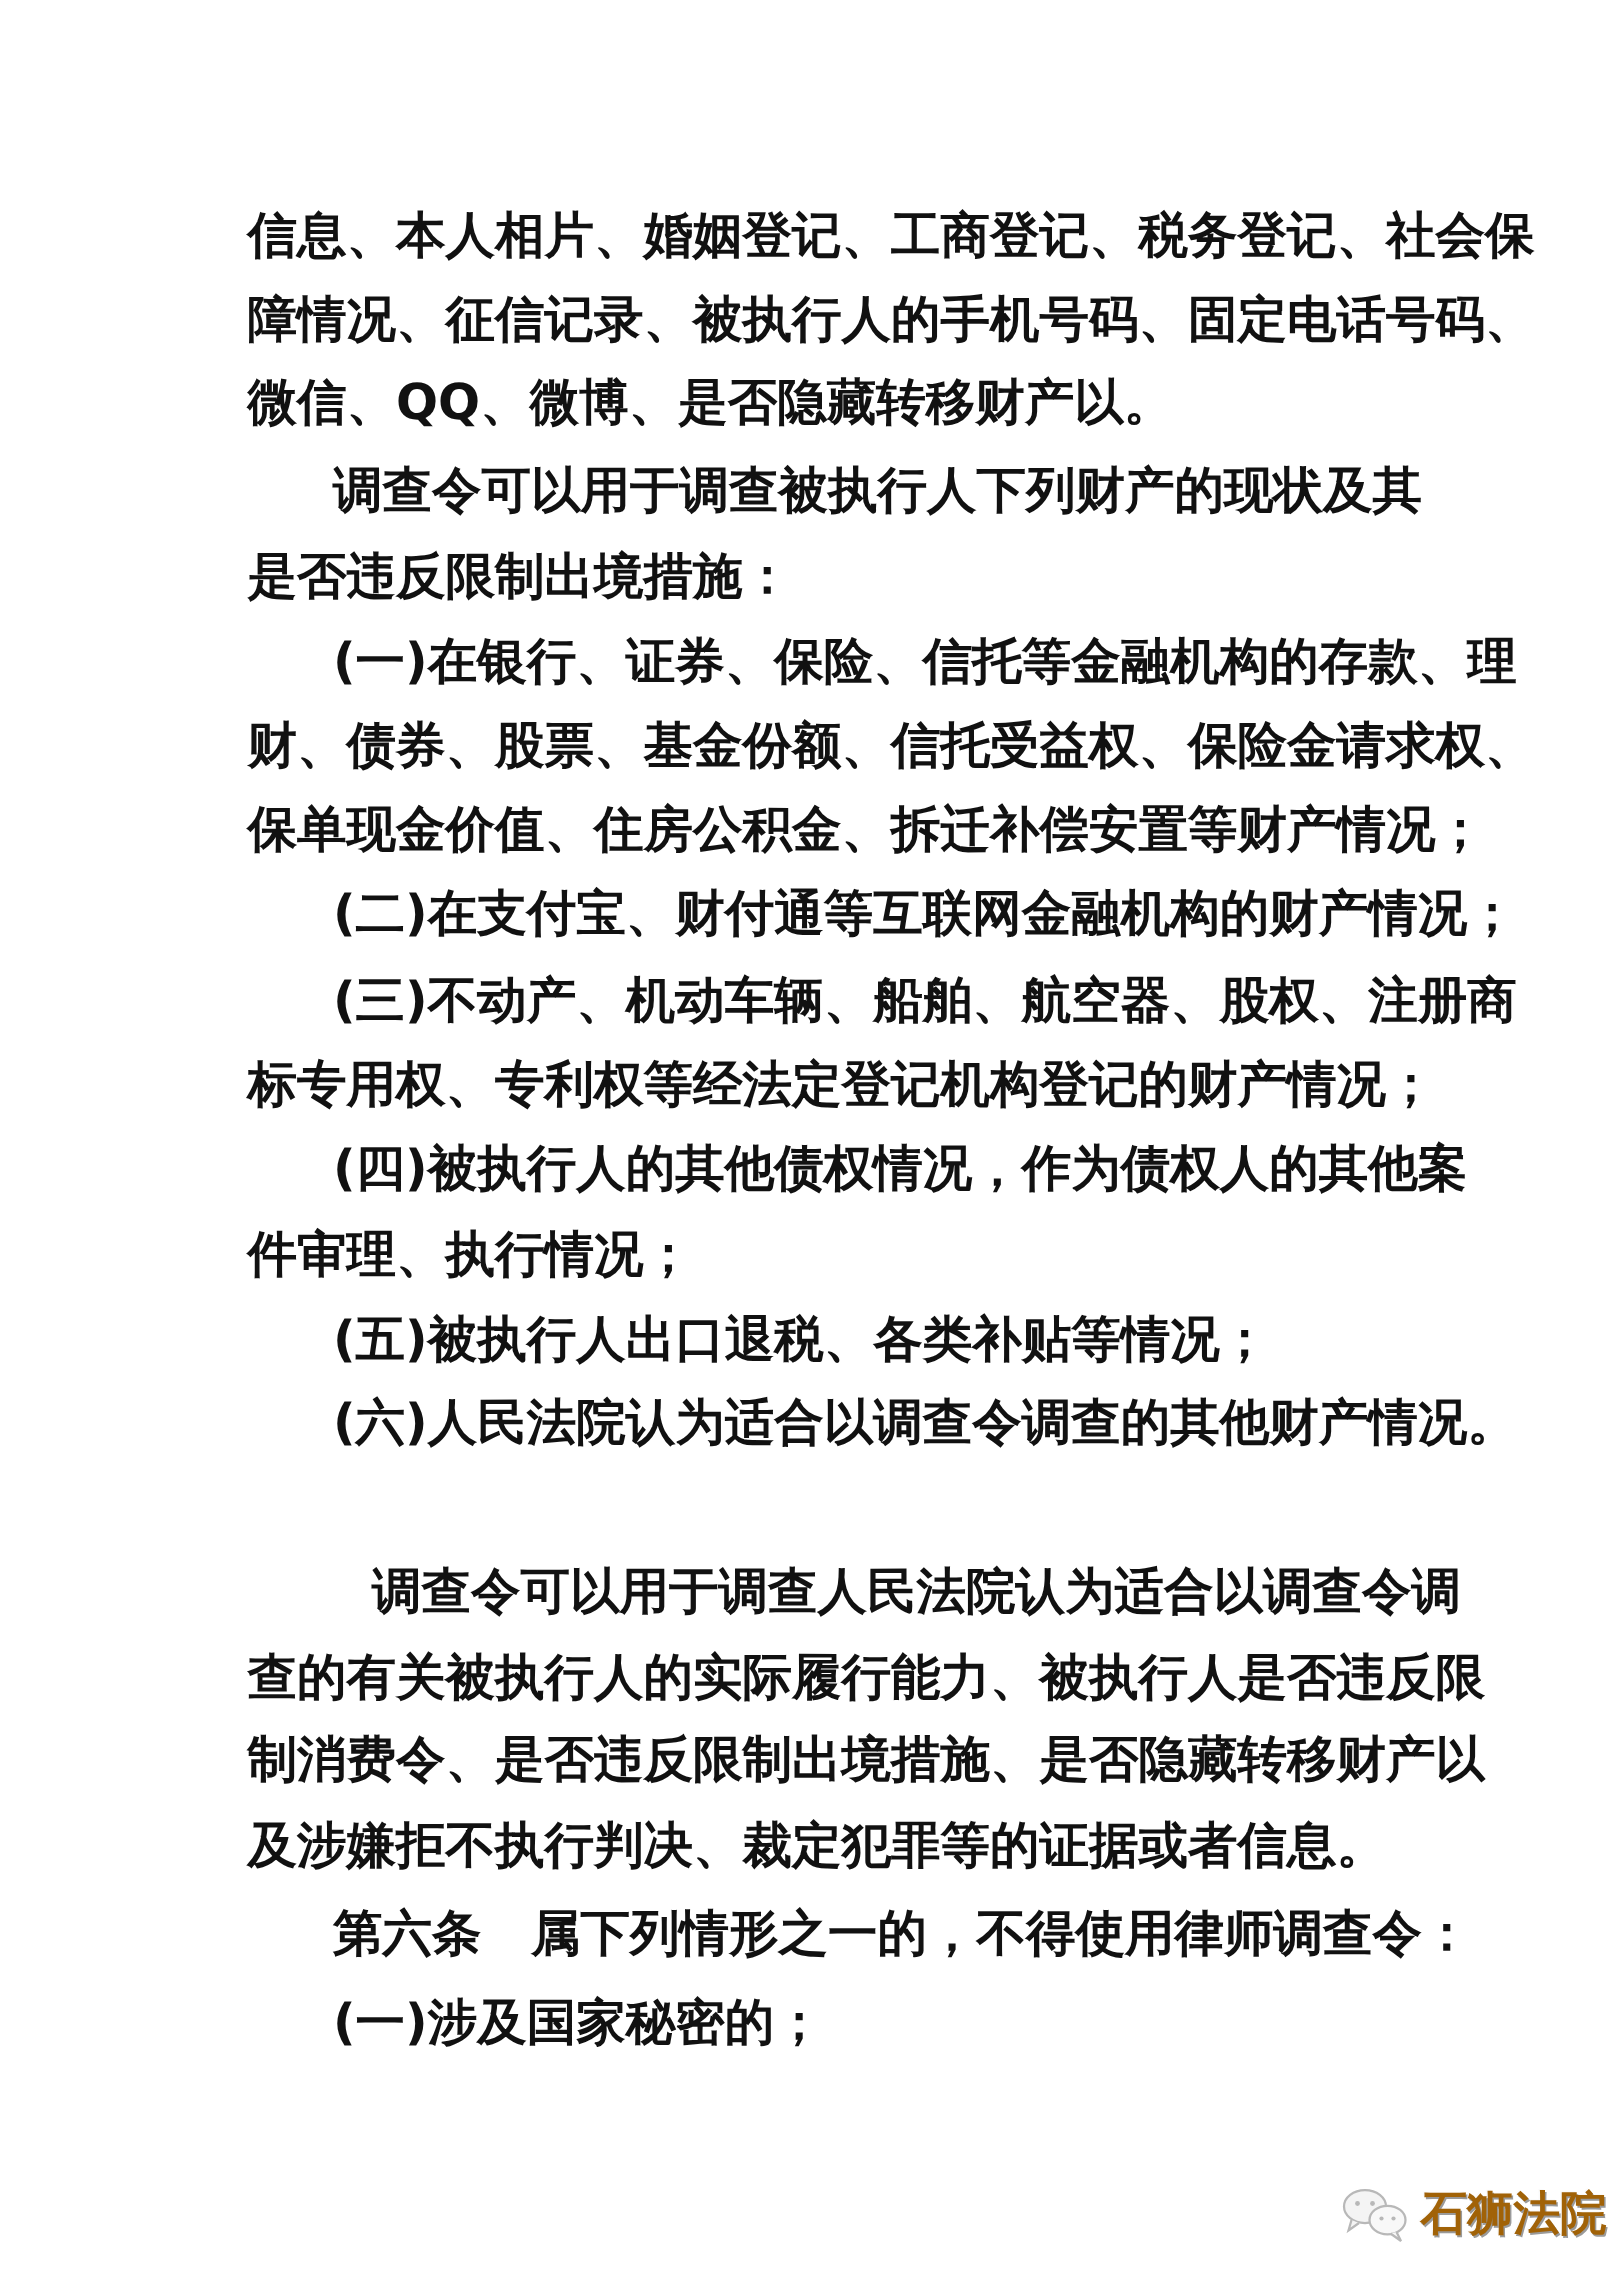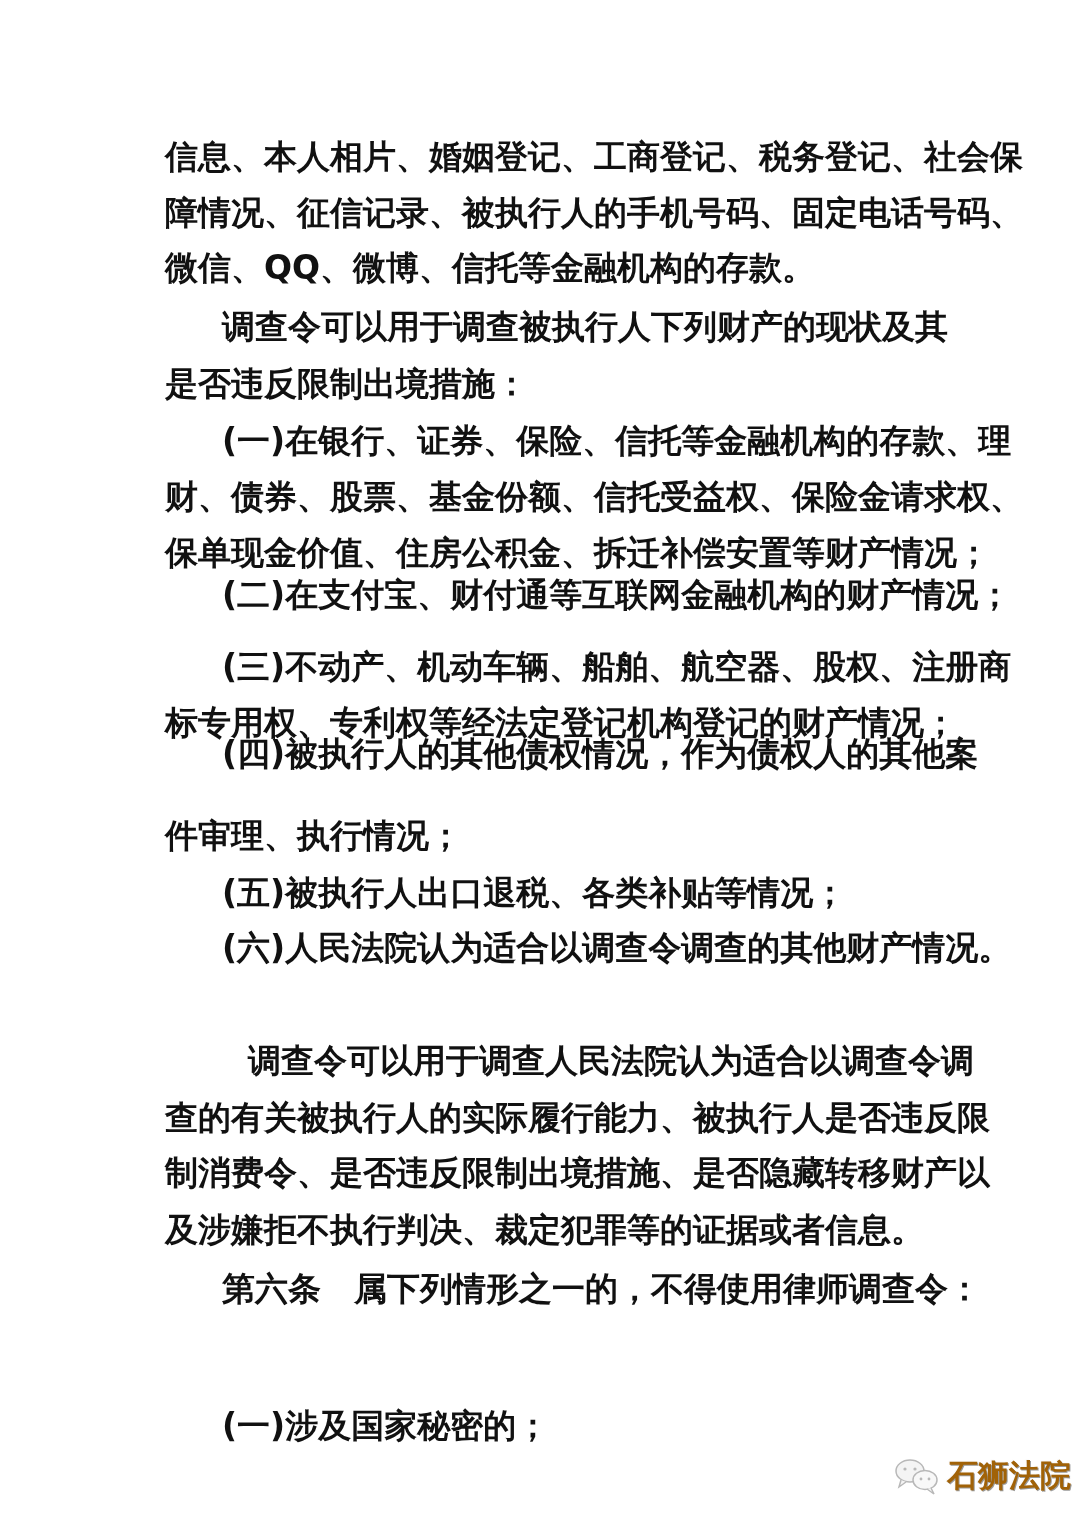--- a/index.html
+++ b/index.html
@@ -21,7 +21,7 @@
   <div id="lines">
       <div class="line" style="top: 140px;">信息、本人相片、婚姻登记、工商登记、税务登记、社会保</div>
       <div class="line" style="top: 196px;">障情况、征信记录、被执行人的手机号码、固定电话号码、</div>
-      <div class="line" style="top: 251px;">微信、QQ、微博、信托等金融机构的存款。</div>
+      <div class="line" style="top: 251px;">微信、QQ、微博、是否隐藏转移财产以。</div>
       <div class="line indent" style="top: 310px;">调查令可以用于调查被执行人下列财产的现状及其</div>
       <div class="line" style="top: 367px;">是否违反限制出境措施：</div>
       <div class="line indent" style="top: 424px;">(一)在银行、证券、保险、信托等金融机构的存款、理</div>

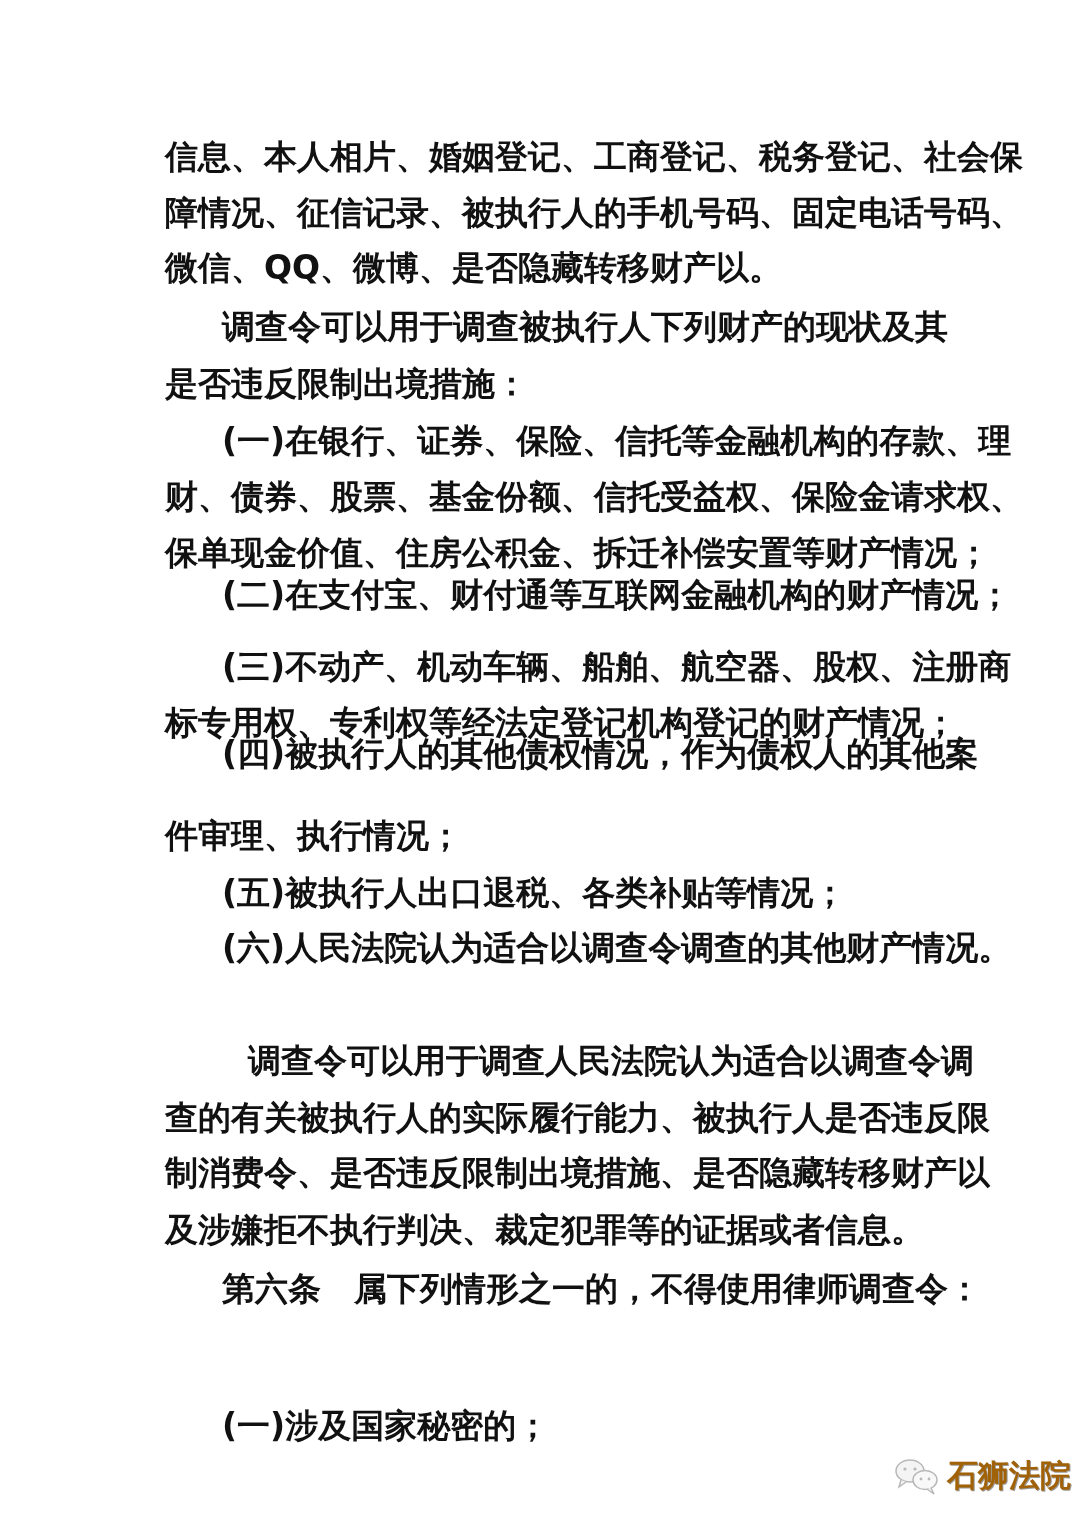--- a/index.html
+++ b/index.html
@@ -27,7 +27,7 @@
       <div class="line indent" style="top: 424px;">(一)在银行、证券、保险、信托等金融机构的存款、理</div>
       <div class="line" style="top: 480px;">财、债券、股票、基金份额、信托受益权、保险金请求权、</div>
       <div class="line" style="top: 536px;">保单现金价值、住房公积金、拆迁补偿安置等财产情况；</div>
-      <div class="line indent" style="top: 578px;">(二)在支付宝、财付通等互联网金融机构的财产情况；</div>
+      <div class="line indent" style="top: 592px;">(二)在支付宝、财付通等互联网金融机构的财产情况；</div>
       <div class="line indent" style="top: 650px; text-align: center;">(三)不动产、机动车辆、船舶、航空器、股权、注册商</div>
       <div class="line" style="top: 706px;">标专用权、专利权等经法定登记机构登记的财产情况；</div>
       <div class="line indent" style="top: 737px;">(四)被执行人的其他债权情况，作为债权人的其他案</div>

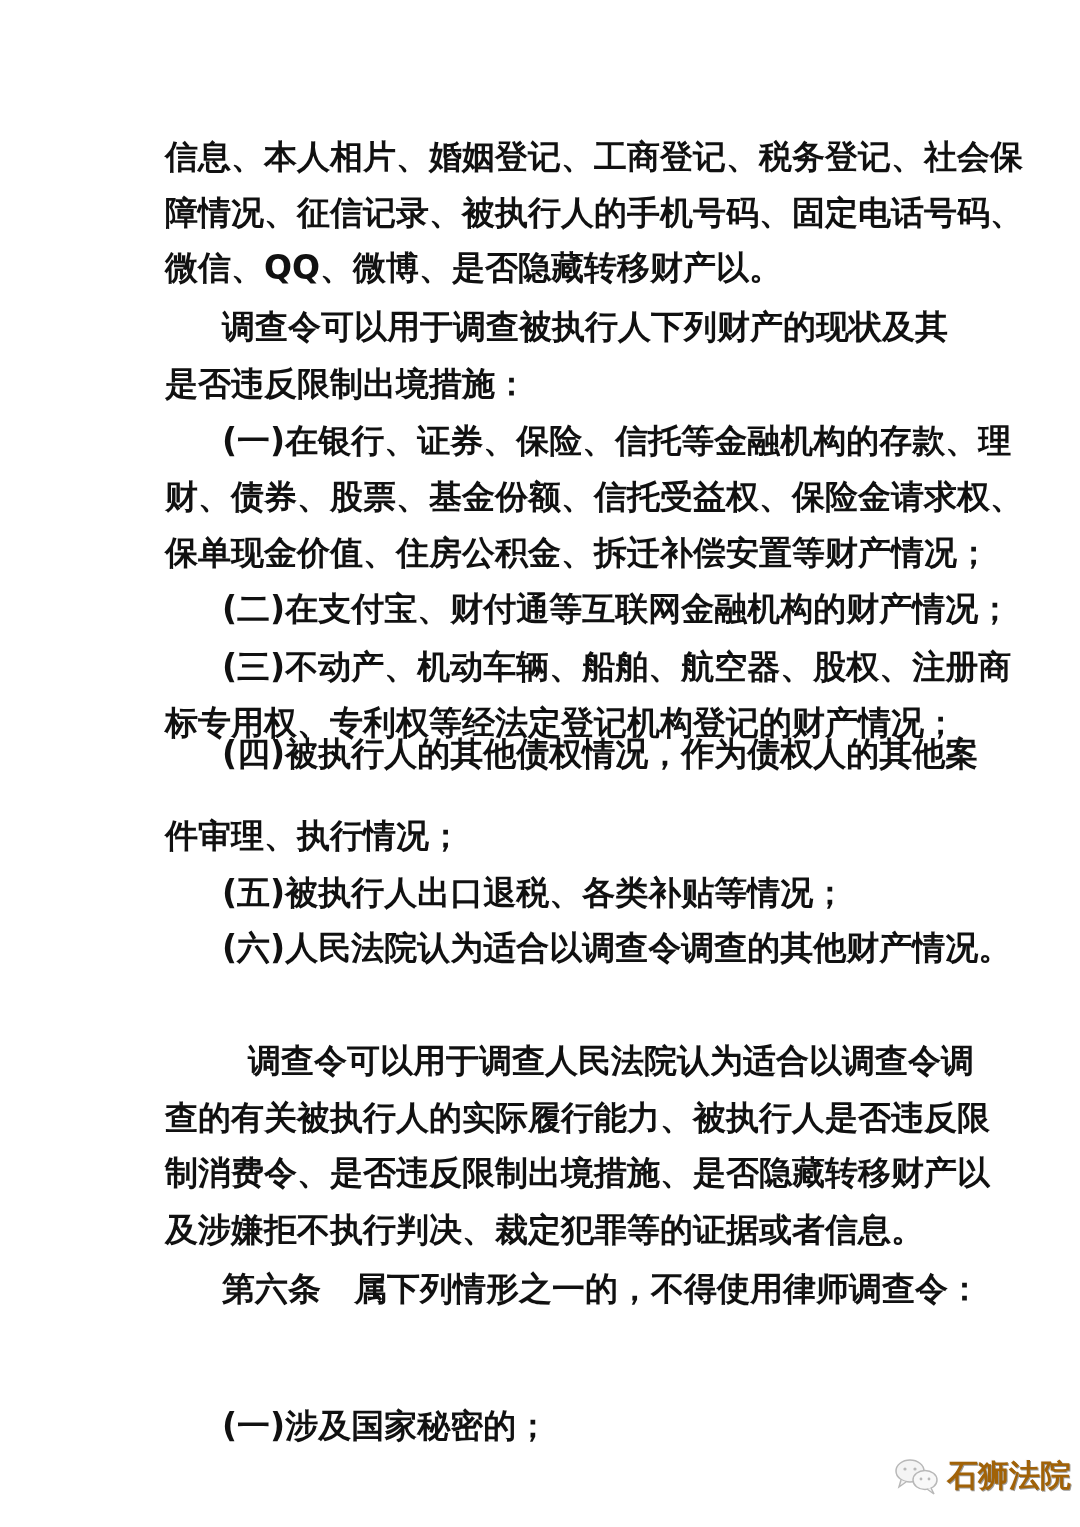--- a/index.html
+++ b/index.html
@@ -30,7 +30,7 @@
       <div class="line indent" style="top: 592px;">(二)在支付宝、财付通等互联网金融机构的财产情况；</div>
       <div class="line indent" style="top: 650px; text-align: center;">(三)不动产、机动车辆、船舶、航空器、股权、注册商</div>
       <div class="line" style="top: 706px;">标专用权、专利权等经法定登记机构登记的财产情况；</div>
-      <div class="line indent" style="top: 737px;">(四)被执行人的其他债权情况，作为债权人的其他案</div>
+      <div class="line indent" style="top: 762px;">(四)被执行人的其他债权情况，作为债权人的其他案</div>
       <div class="line" style="top: 819px;">件审理、执行情况；</div>
       <div class="line indent" style="top: 876px;">(五)被执行人出口退税、各类补贴等情况；</div>
       <div class="line indent" style="top: 931px;">(六)人民法院认为适合以调查令调查的其他财产情况。</div>

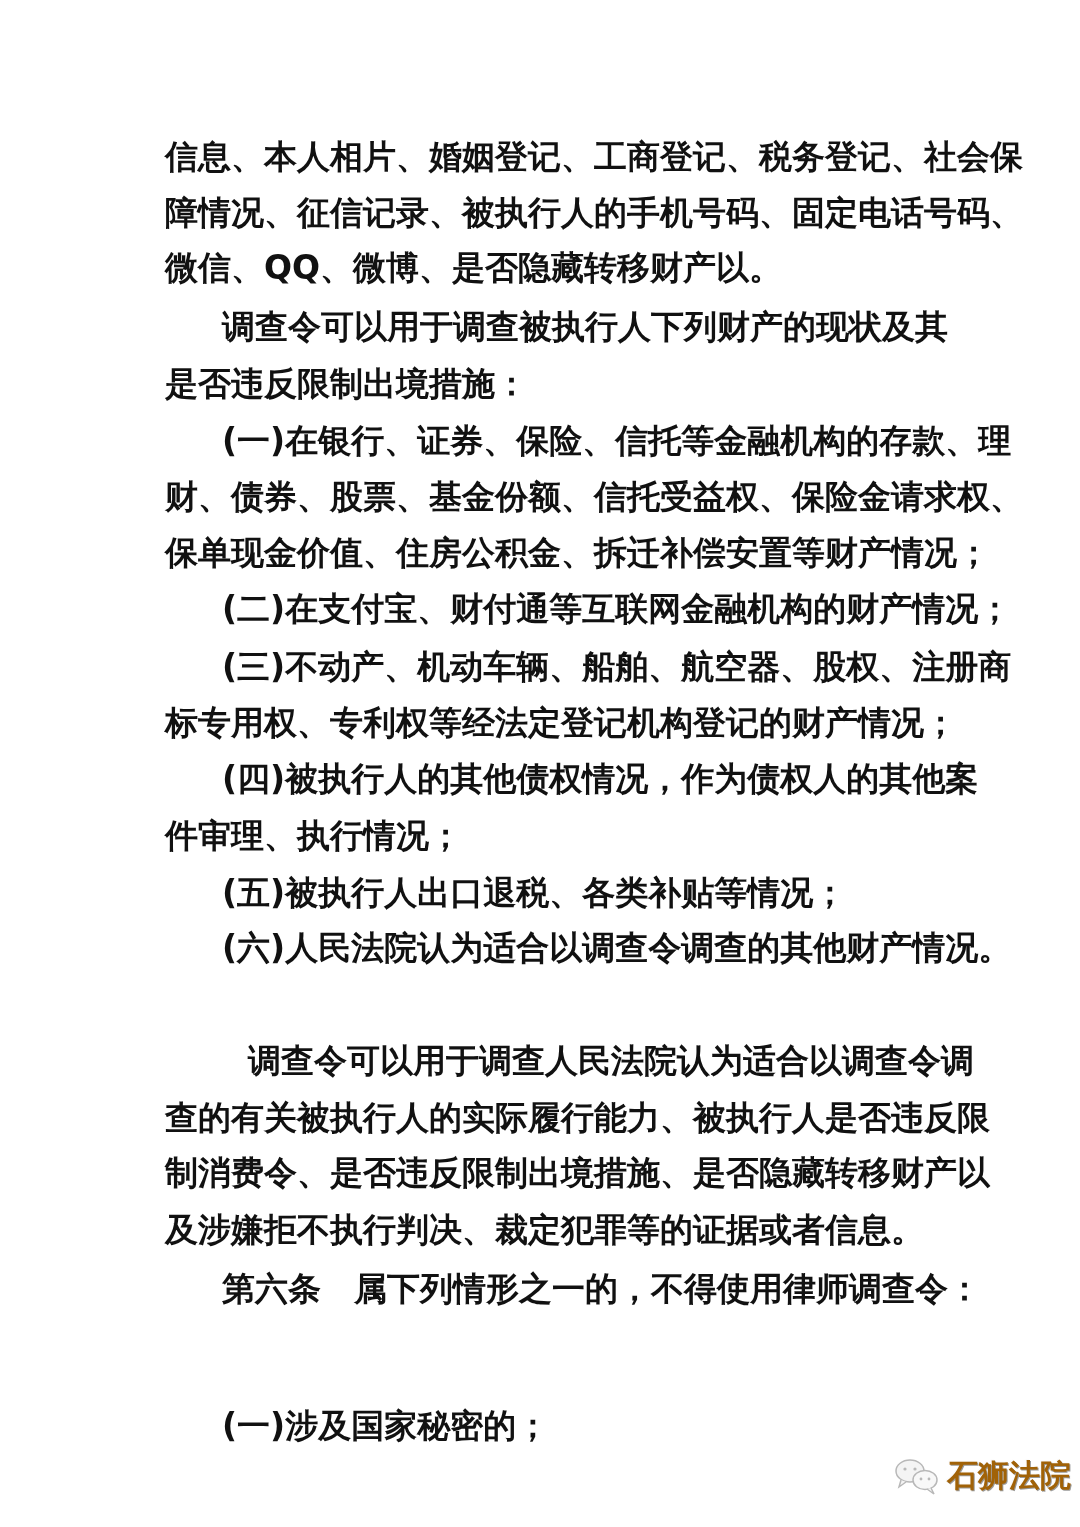--- a/index.html
+++ b/index.html
@@ -39,7 +39,7 @@
       <div class="line" style="top: 1156px;">制消费令、是否违反限制出境措施、是否隐藏转移财产以</div>
       <div class="line" style="top: 1213px;">及涉嫌拒不执行判决、裁定犯罪等的证据或者信息。</div>
       <div class="line indent" style="top: 1272px;">第六条　属下列情形之一的，不得使用律师调查令：</div>
-      <div class="line indent" style="top: 1409px; text-align: center;">(一)涉及国家秘密的；</div>
+      <div class="line indent" style="top: 1331px; text-align: center;">(一)涉及国家秘密的；</div>
     </div>
 
   <div class="watermark">

